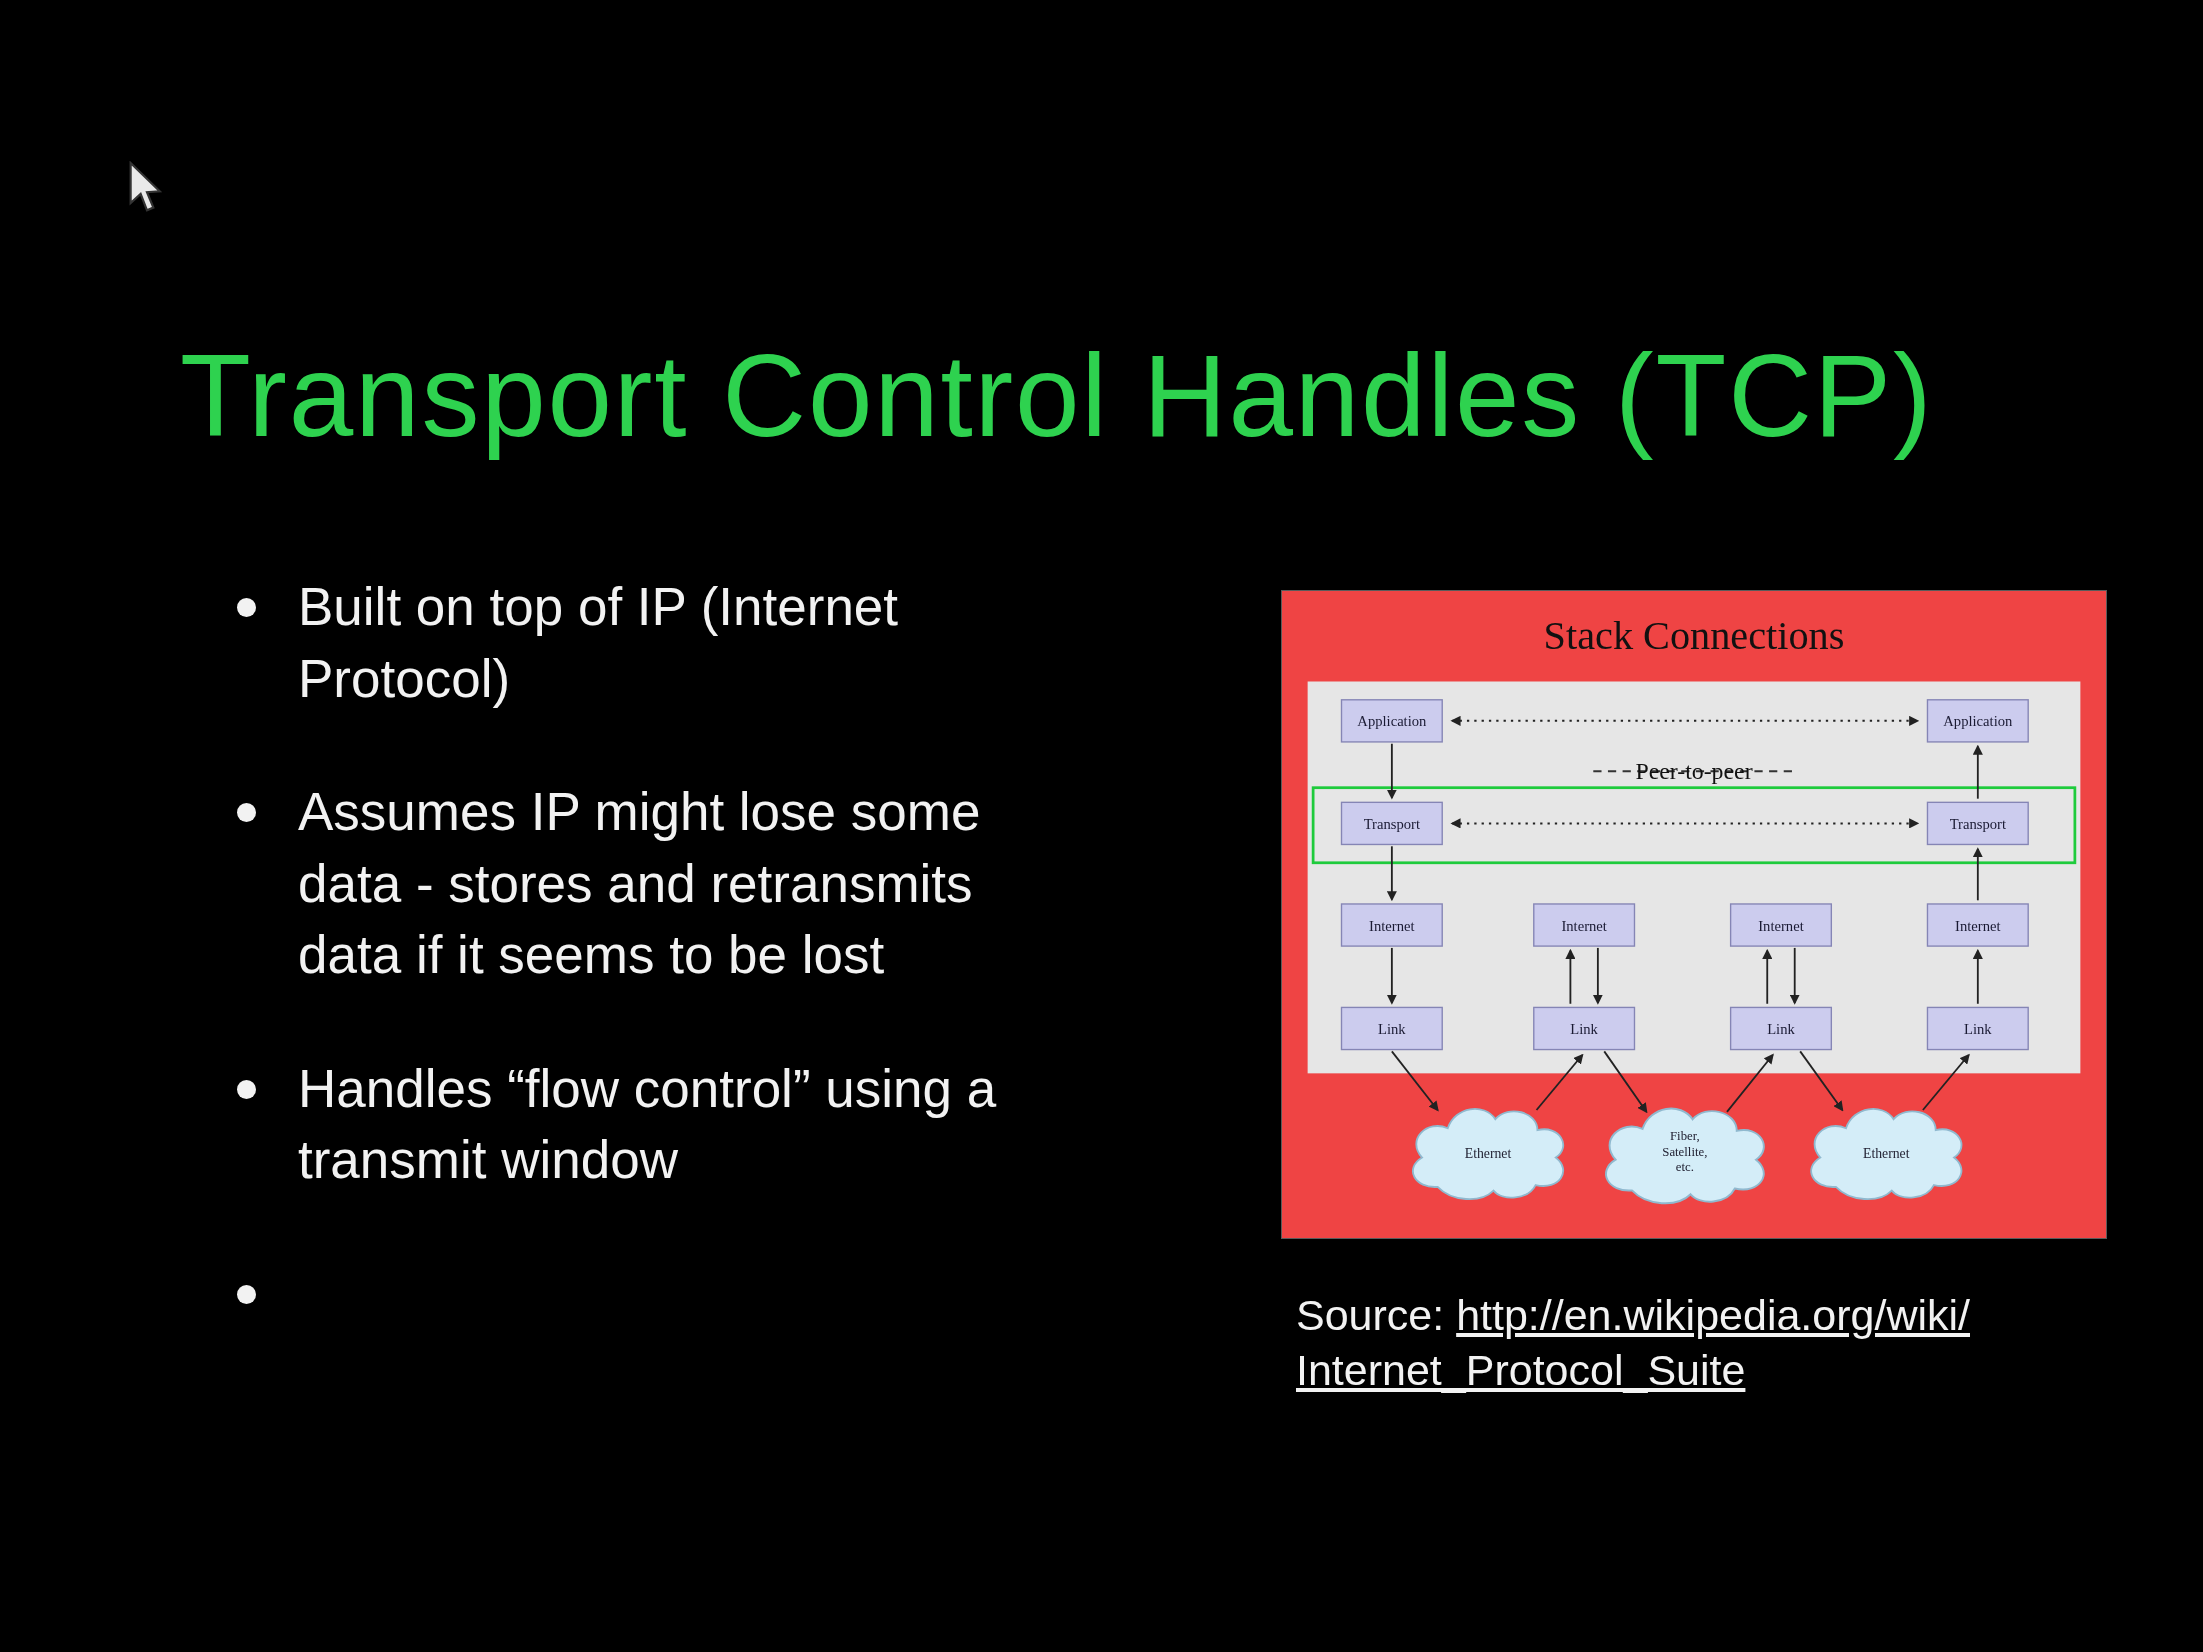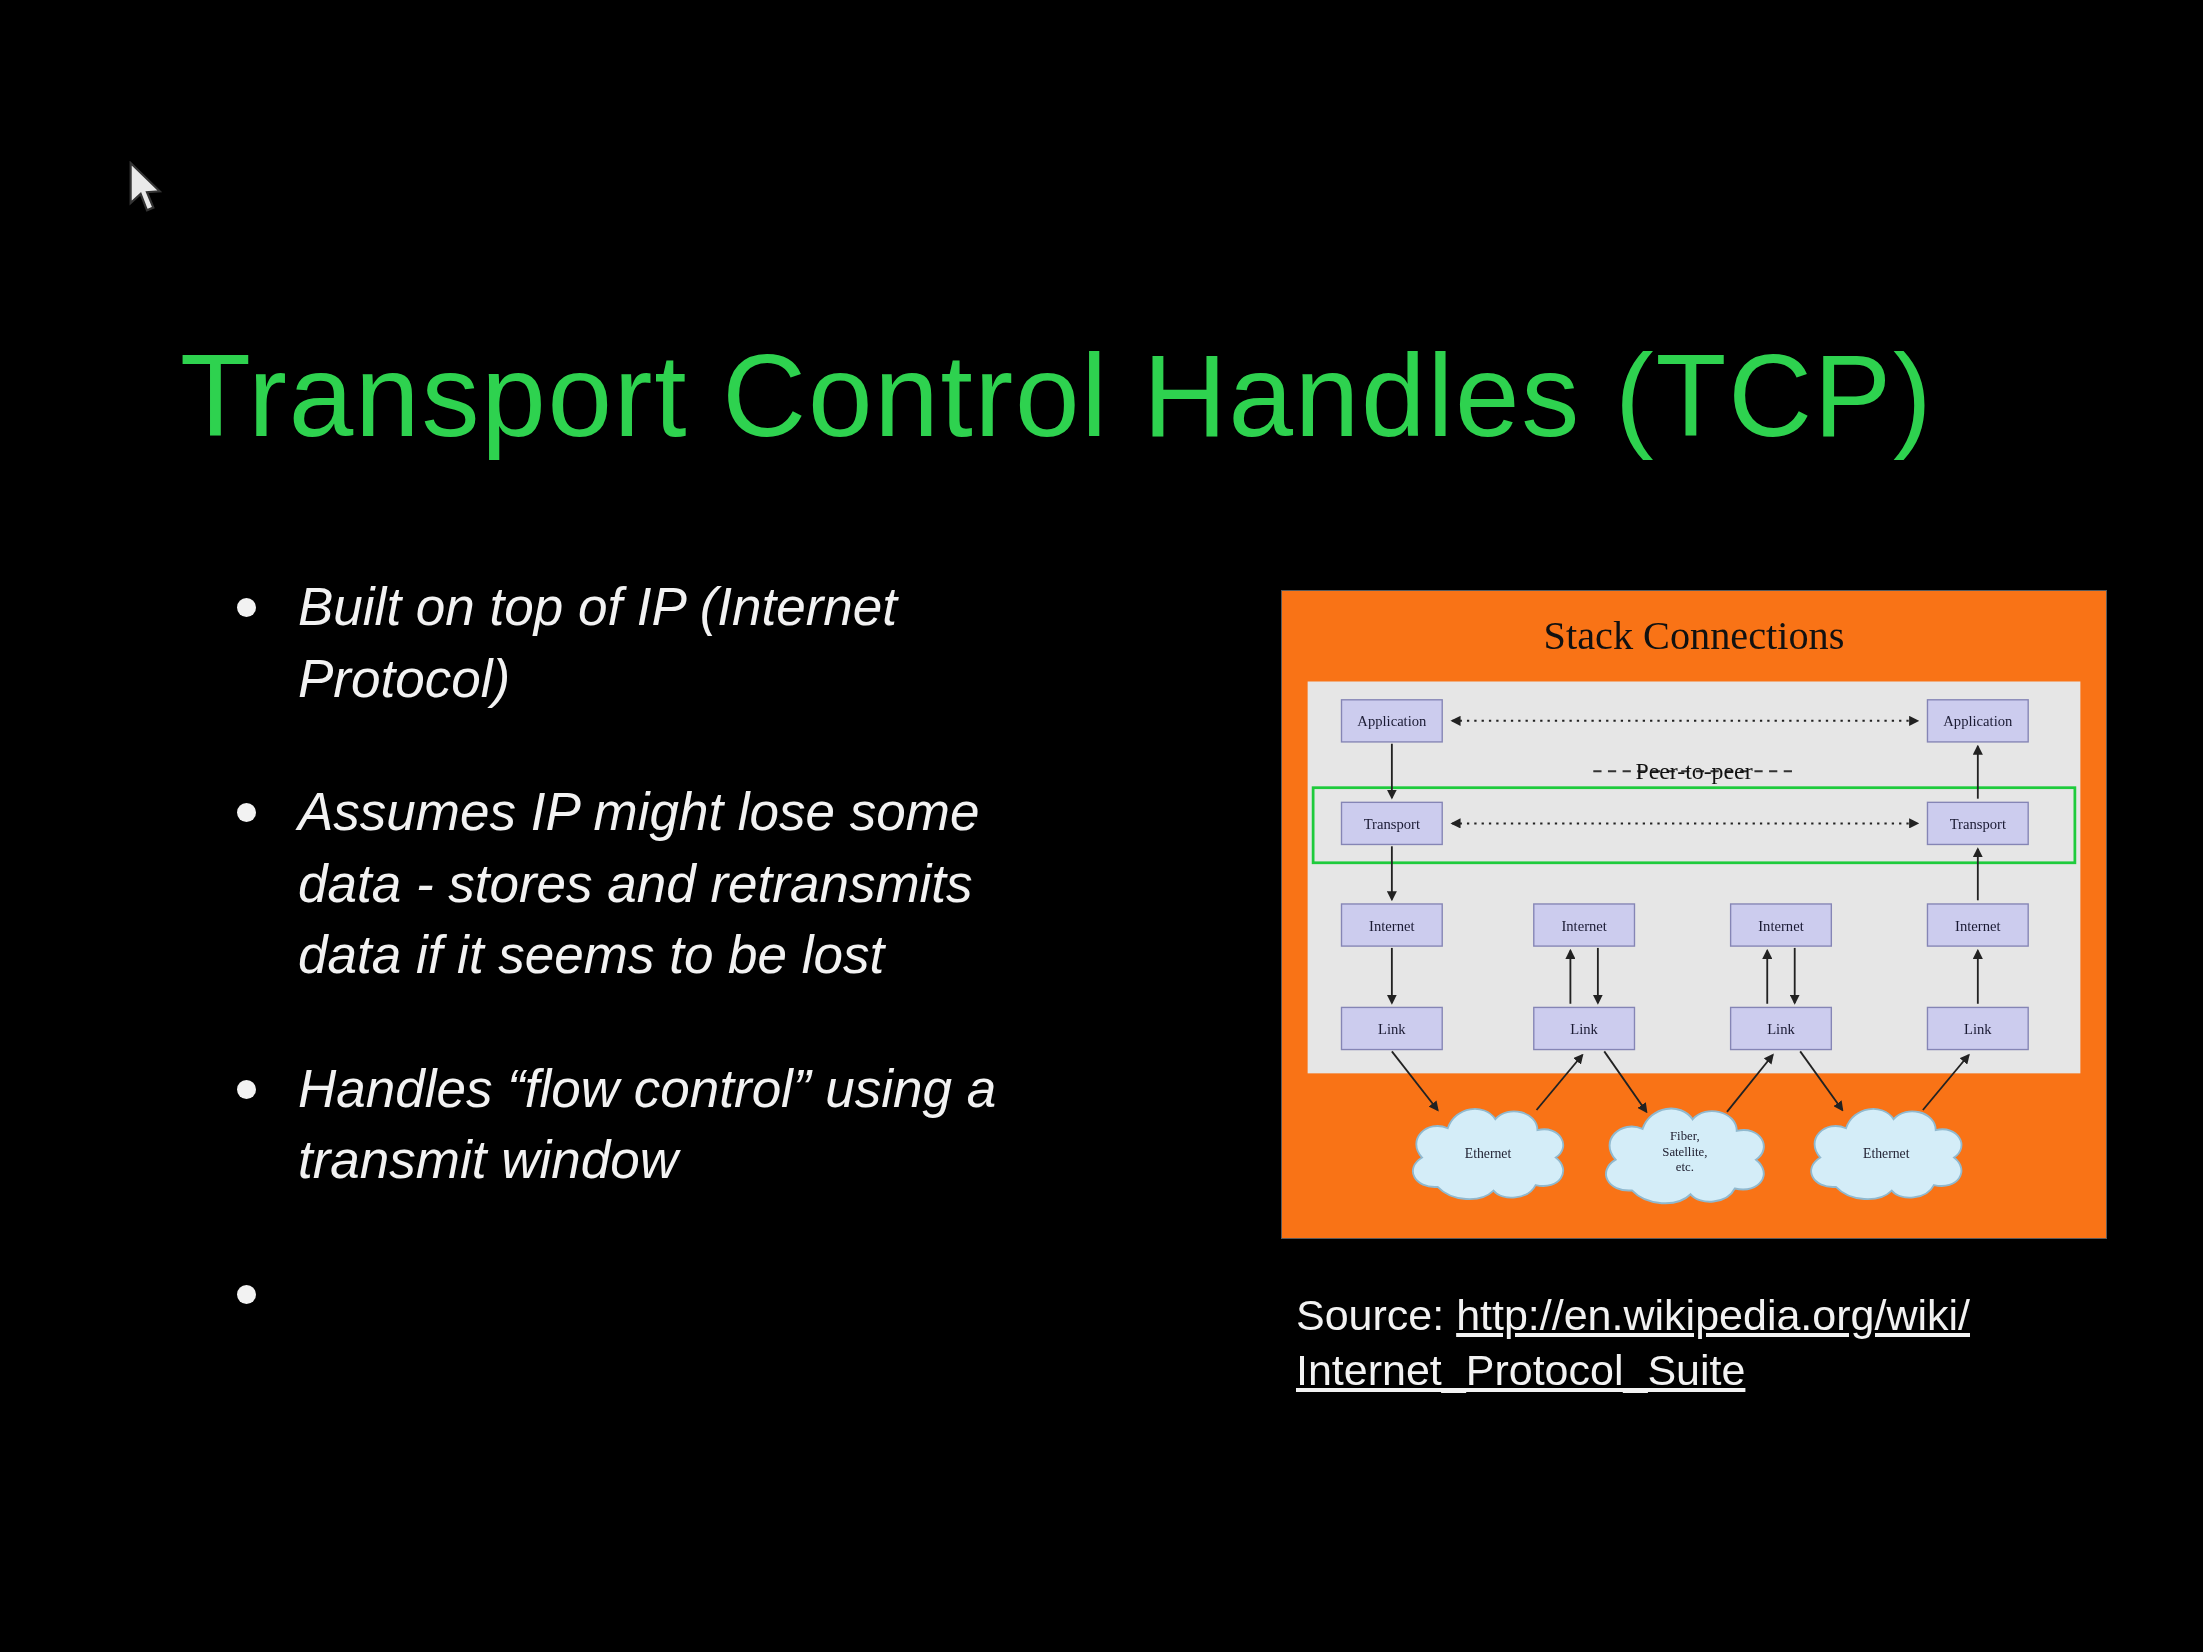--- a/index.html
+++ b/index.html
@@ -37,7 +37,6 @@
     font-size: 53px;
     line-height: 1.35;
     white-space: pre-line;
-    font-style: italic;
   }
   .hl { color: #ffff00; }
 

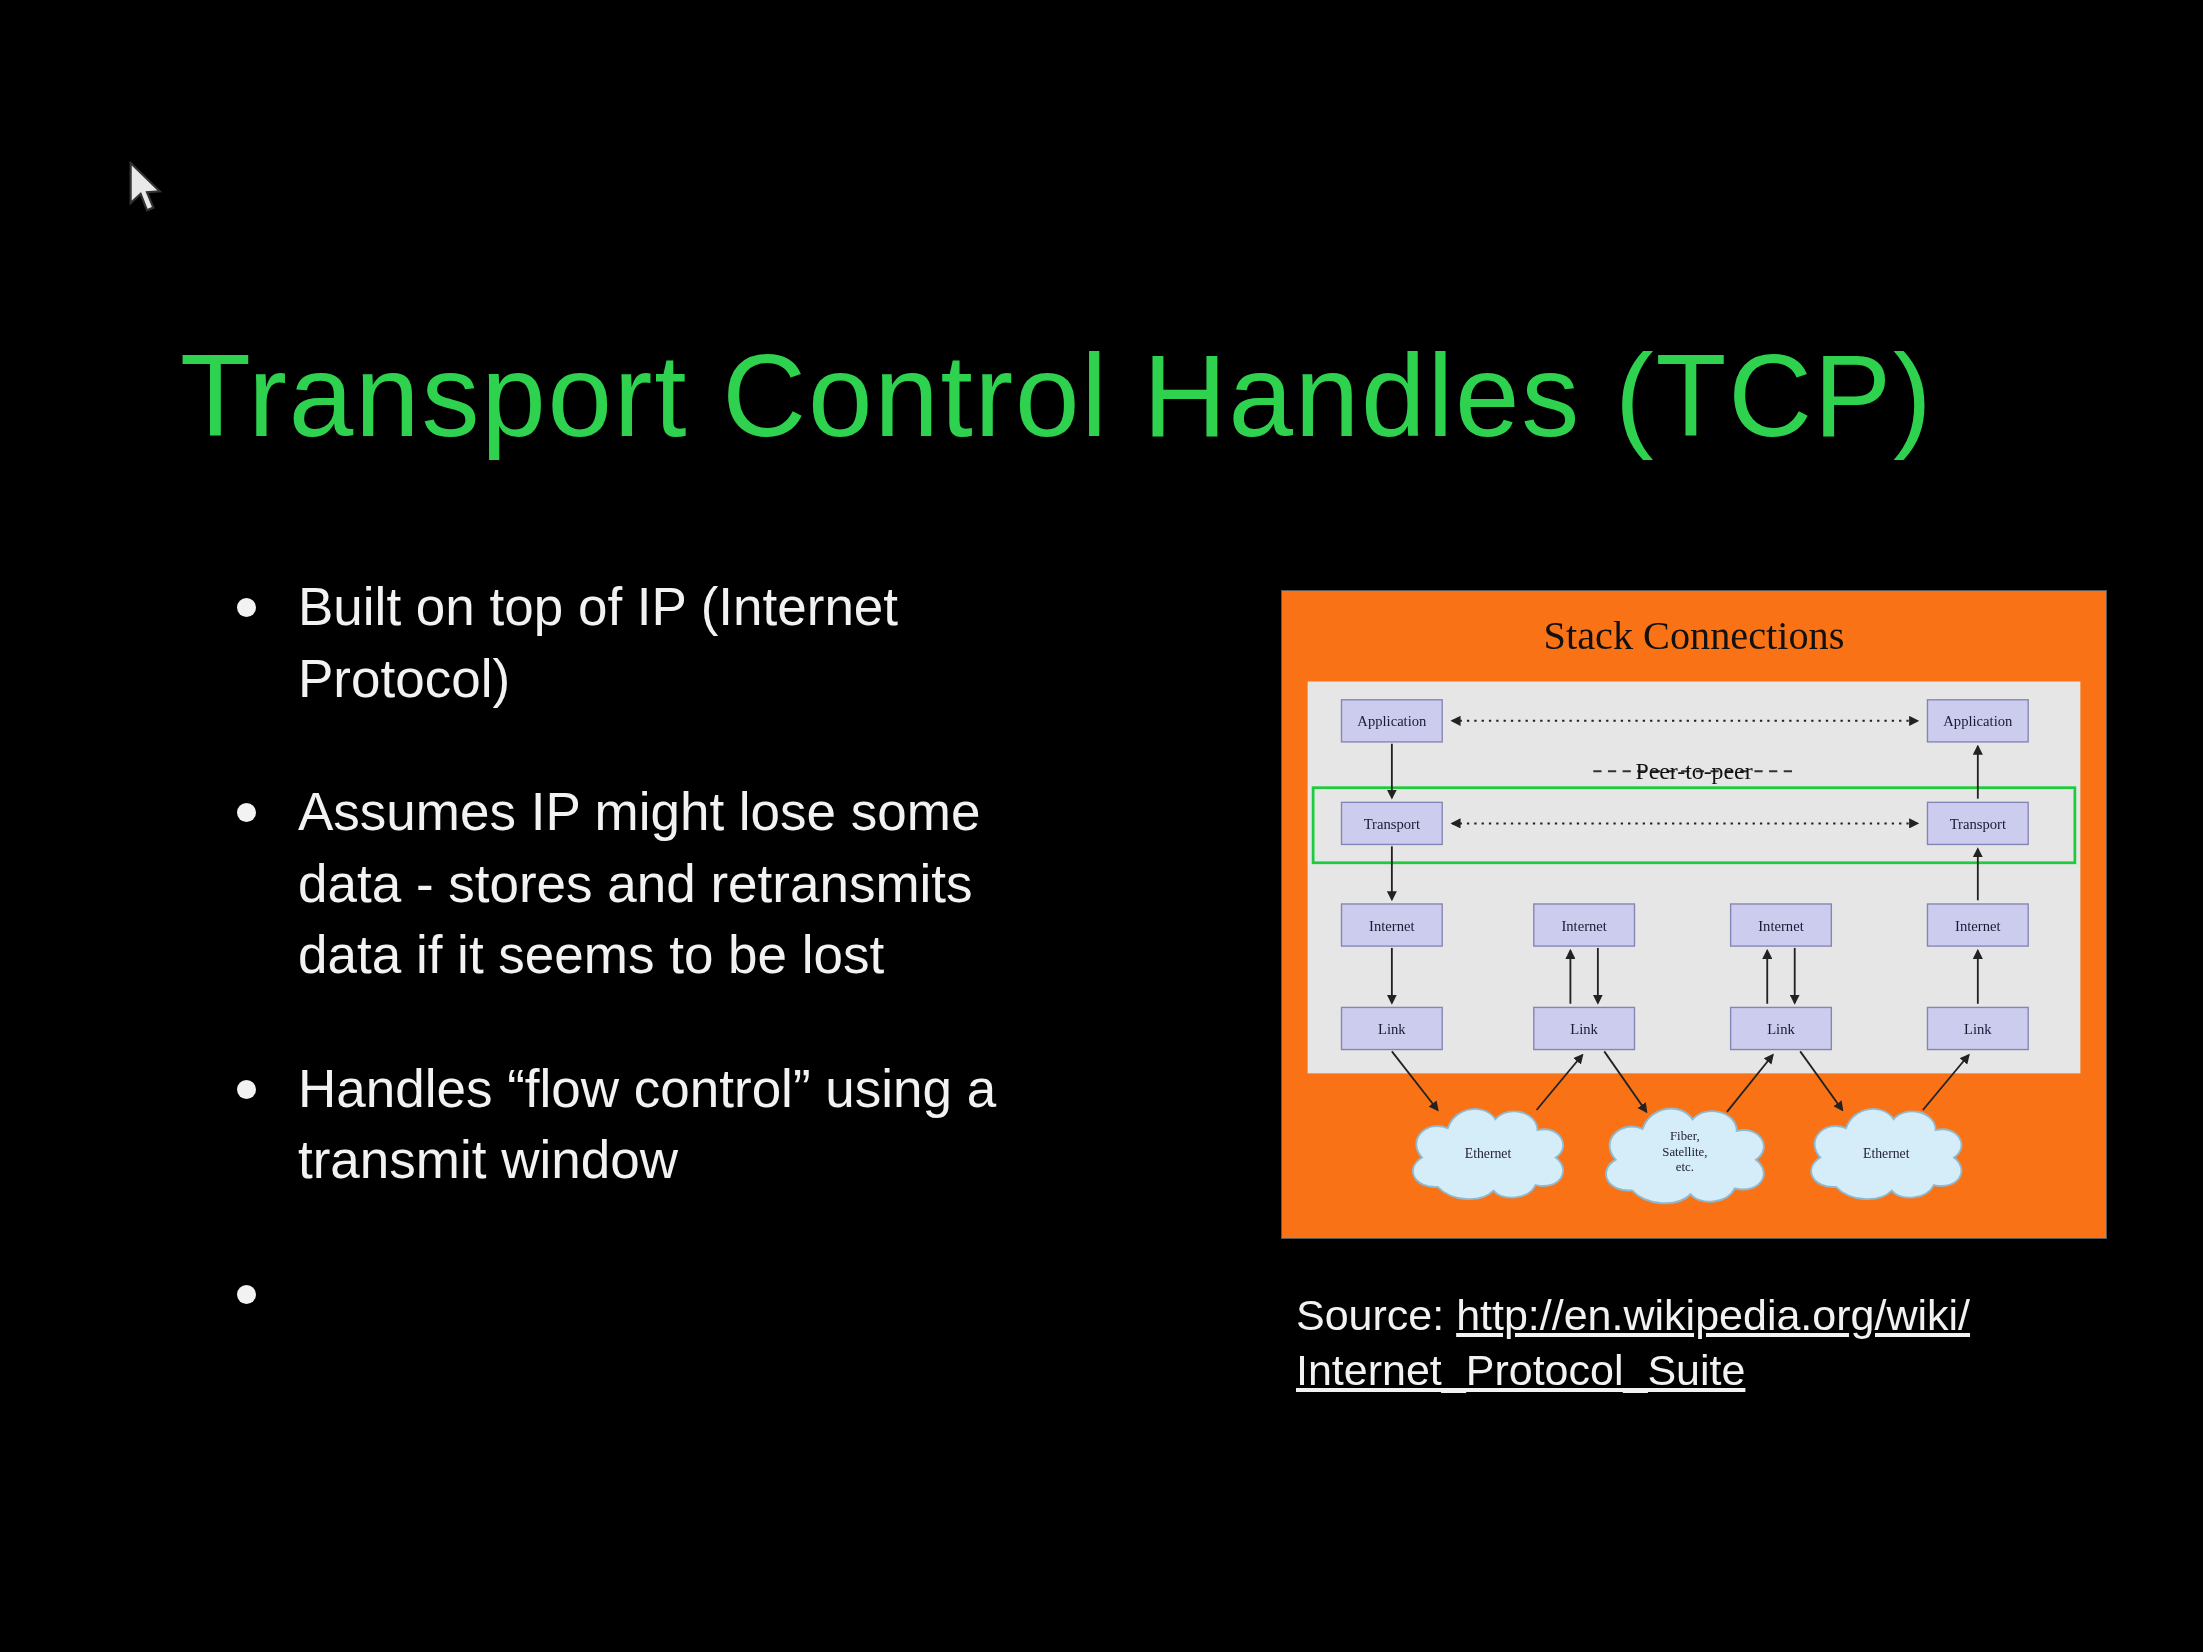--- a/index.html
+++ b/index.html
@@ -44,7 +44,7 @@
     position: absolute;
     left: 1281px; top: 590px;
     width: 826px; height: 649px;
-    background: #f97316;
+    background: #ef4444;
     border: 1.8px solid #5a5a5a;
     box-sizing: border-box;
   }

